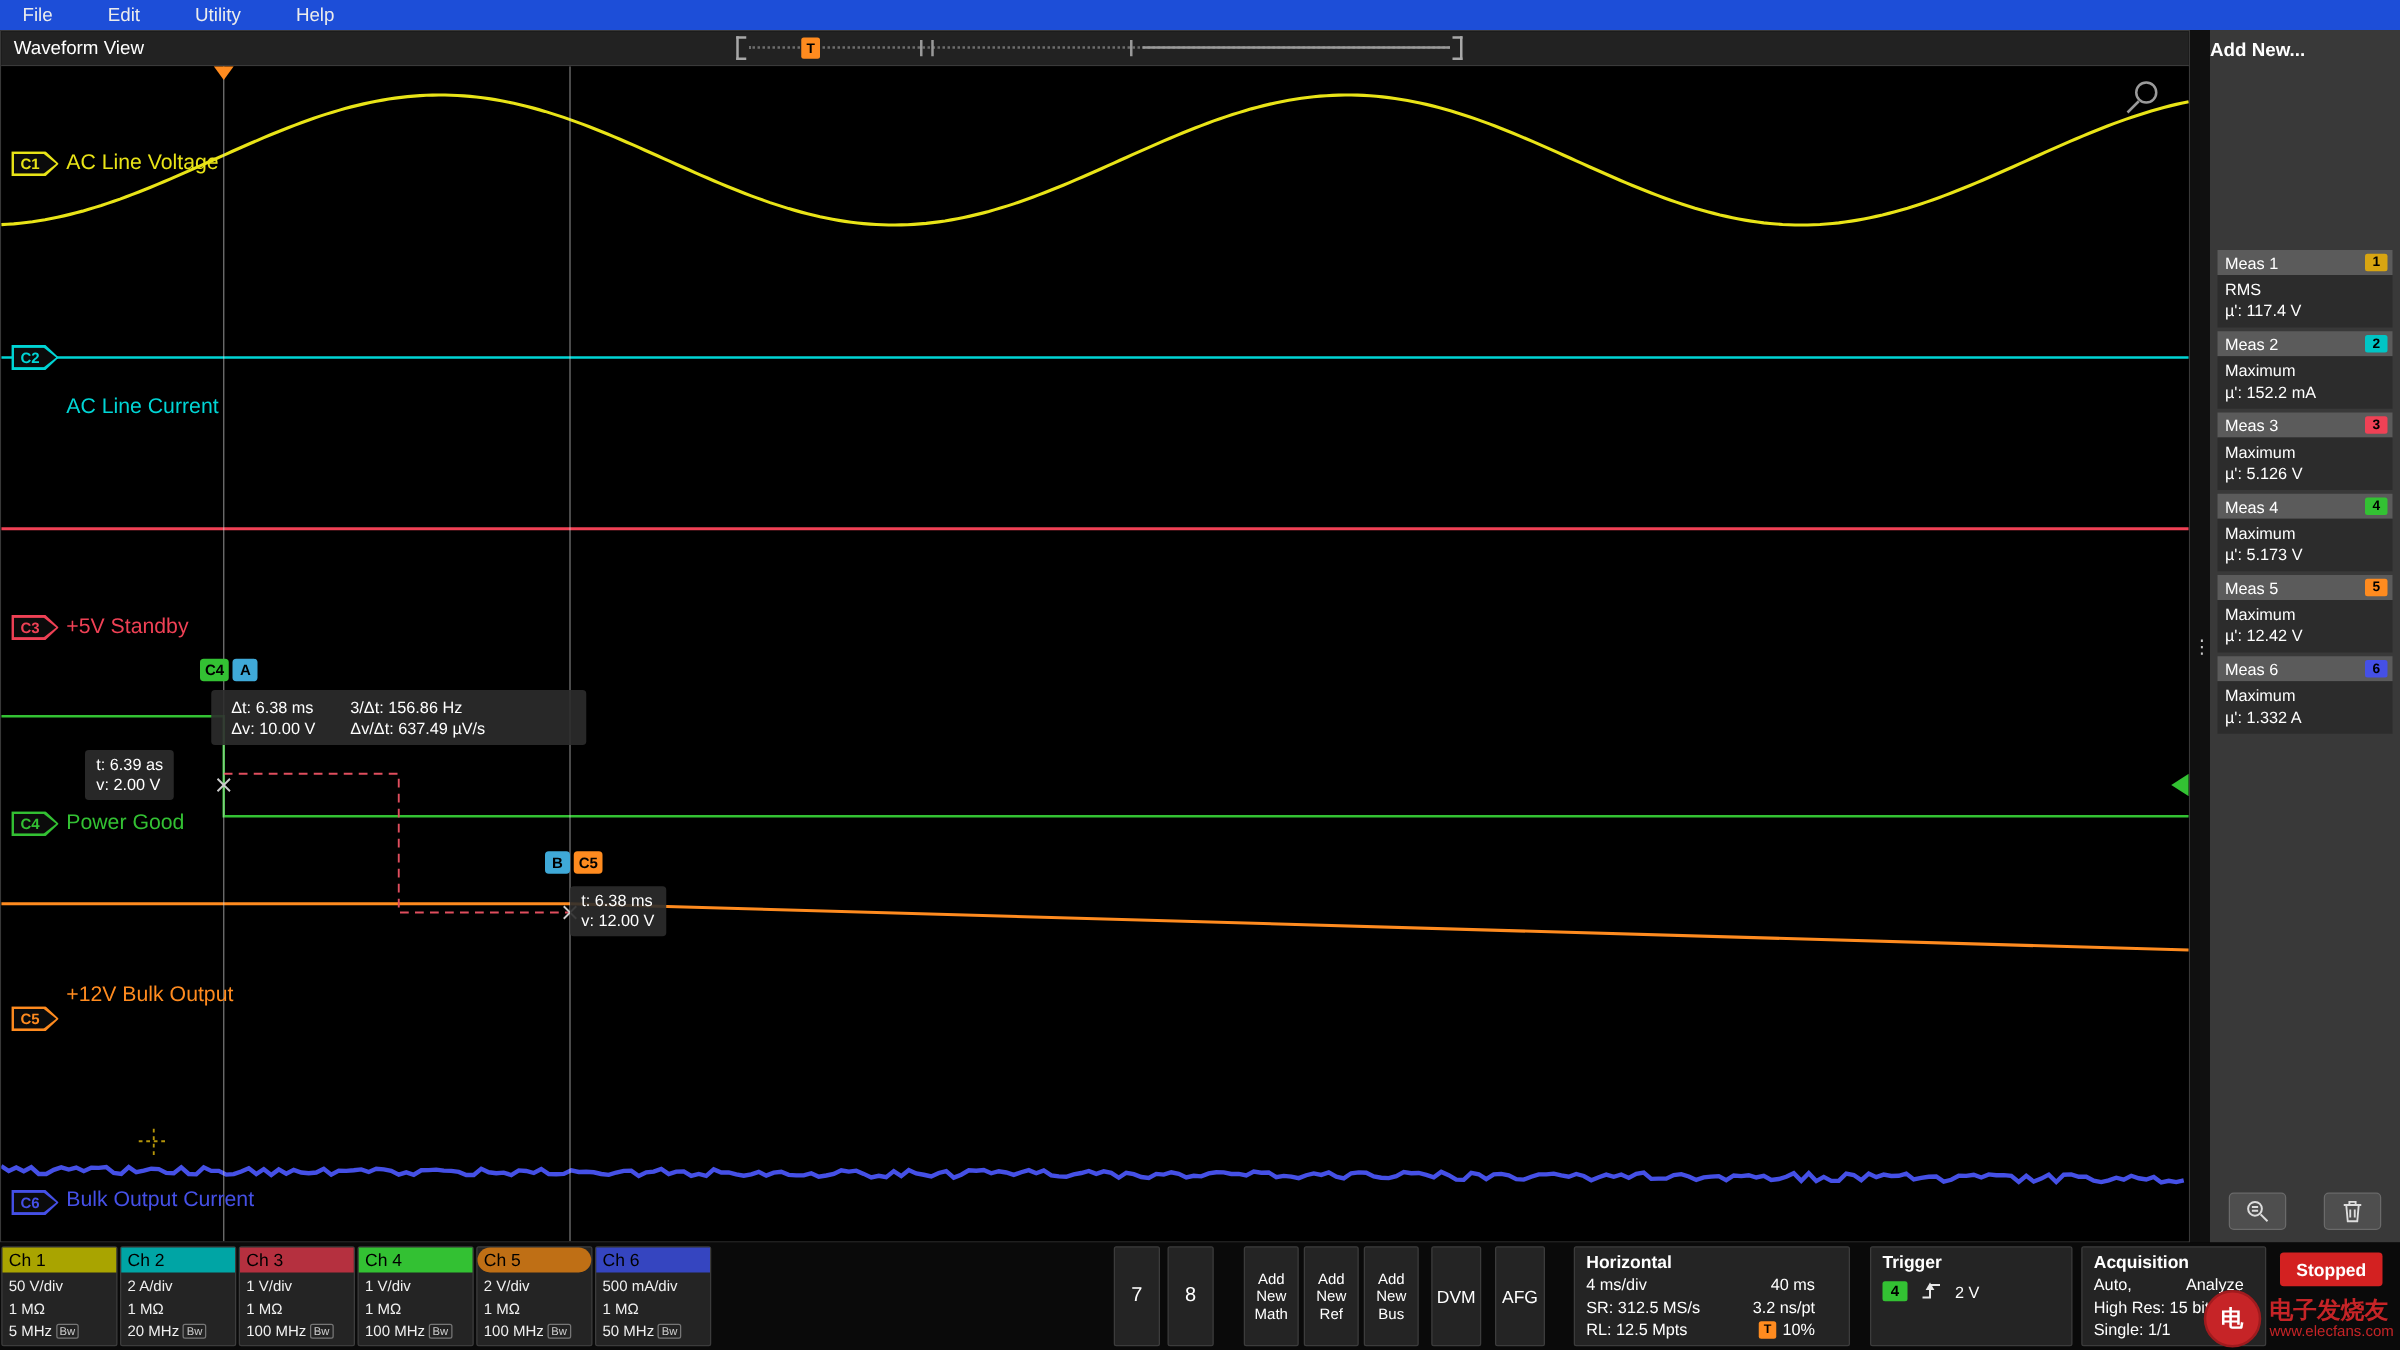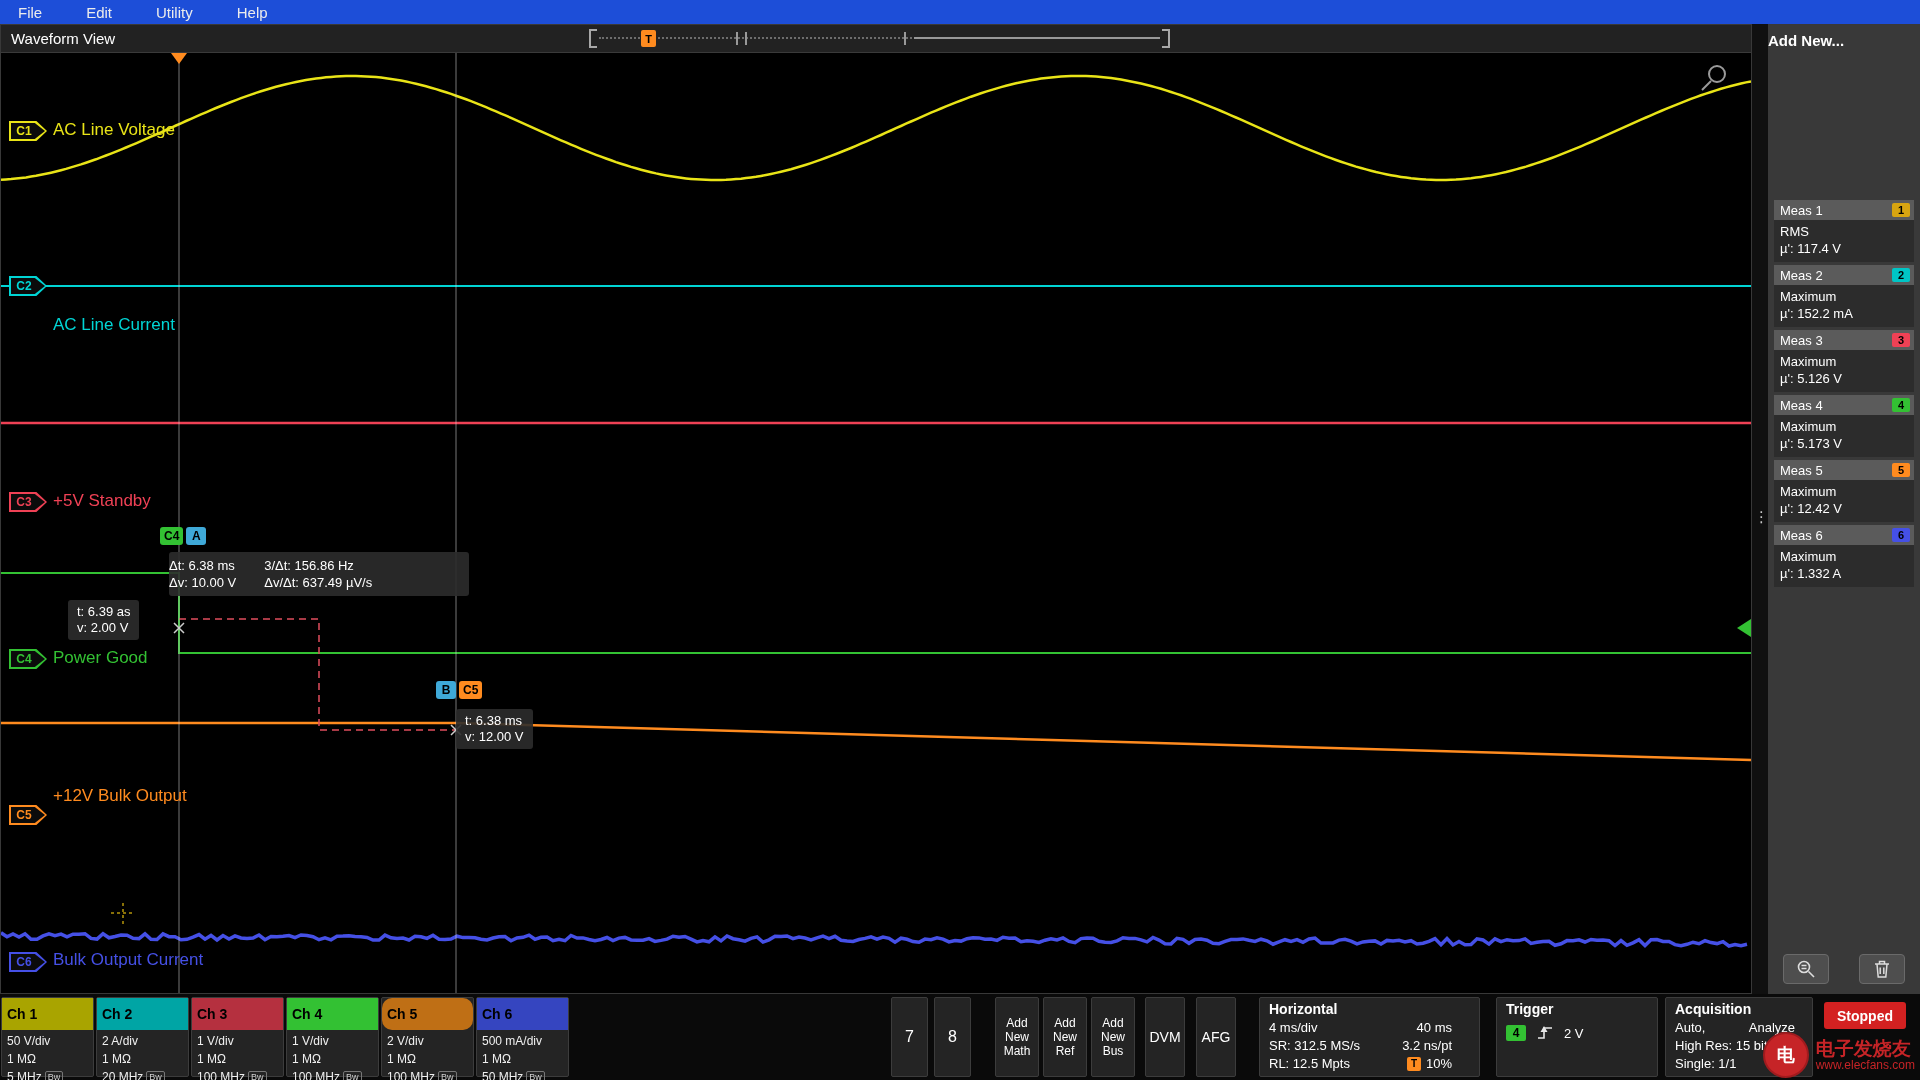--- a/index.html
+++ b/index.html
@@ -41,7 +41,7 @@
 .csa{left:159px;top:474px}
 .csb{left:435px;top:628px}
 .mini-badge{height:18px;min-width:20px;padding:0 4px;border-radius:3px;color:#000;font-size:12px;font-weight:bold;display:flex;align-items:center;justify-content:center}
-.cur-delta{position:absolute;left:168px;top:499px;min-width:300px;background:rgba(44,44,44,.9);border-radius:3px;display:flex;gap:28px;padding:5px 0;color:#fff;font-size:13px;line-height:17px}
+.cur-delta{position:absolute;left:168px;top:499px;min-width:300px;background:rgba(44,44,44,.9);border-radius:3px;display:flex;gap:28px;padding:5px 16px;color:#fff;font-size:13px;line-height:17px}
 .cur-box{position:absolute;background:rgba(44,44,44,.9);border-radius:3px;color:#fff;font-size:13px;line-height:16px;padding:4px 9px;white-space:nowrap}
 .cba{left:67px;top:547px}
 .cbb{left:455px;top:656px}

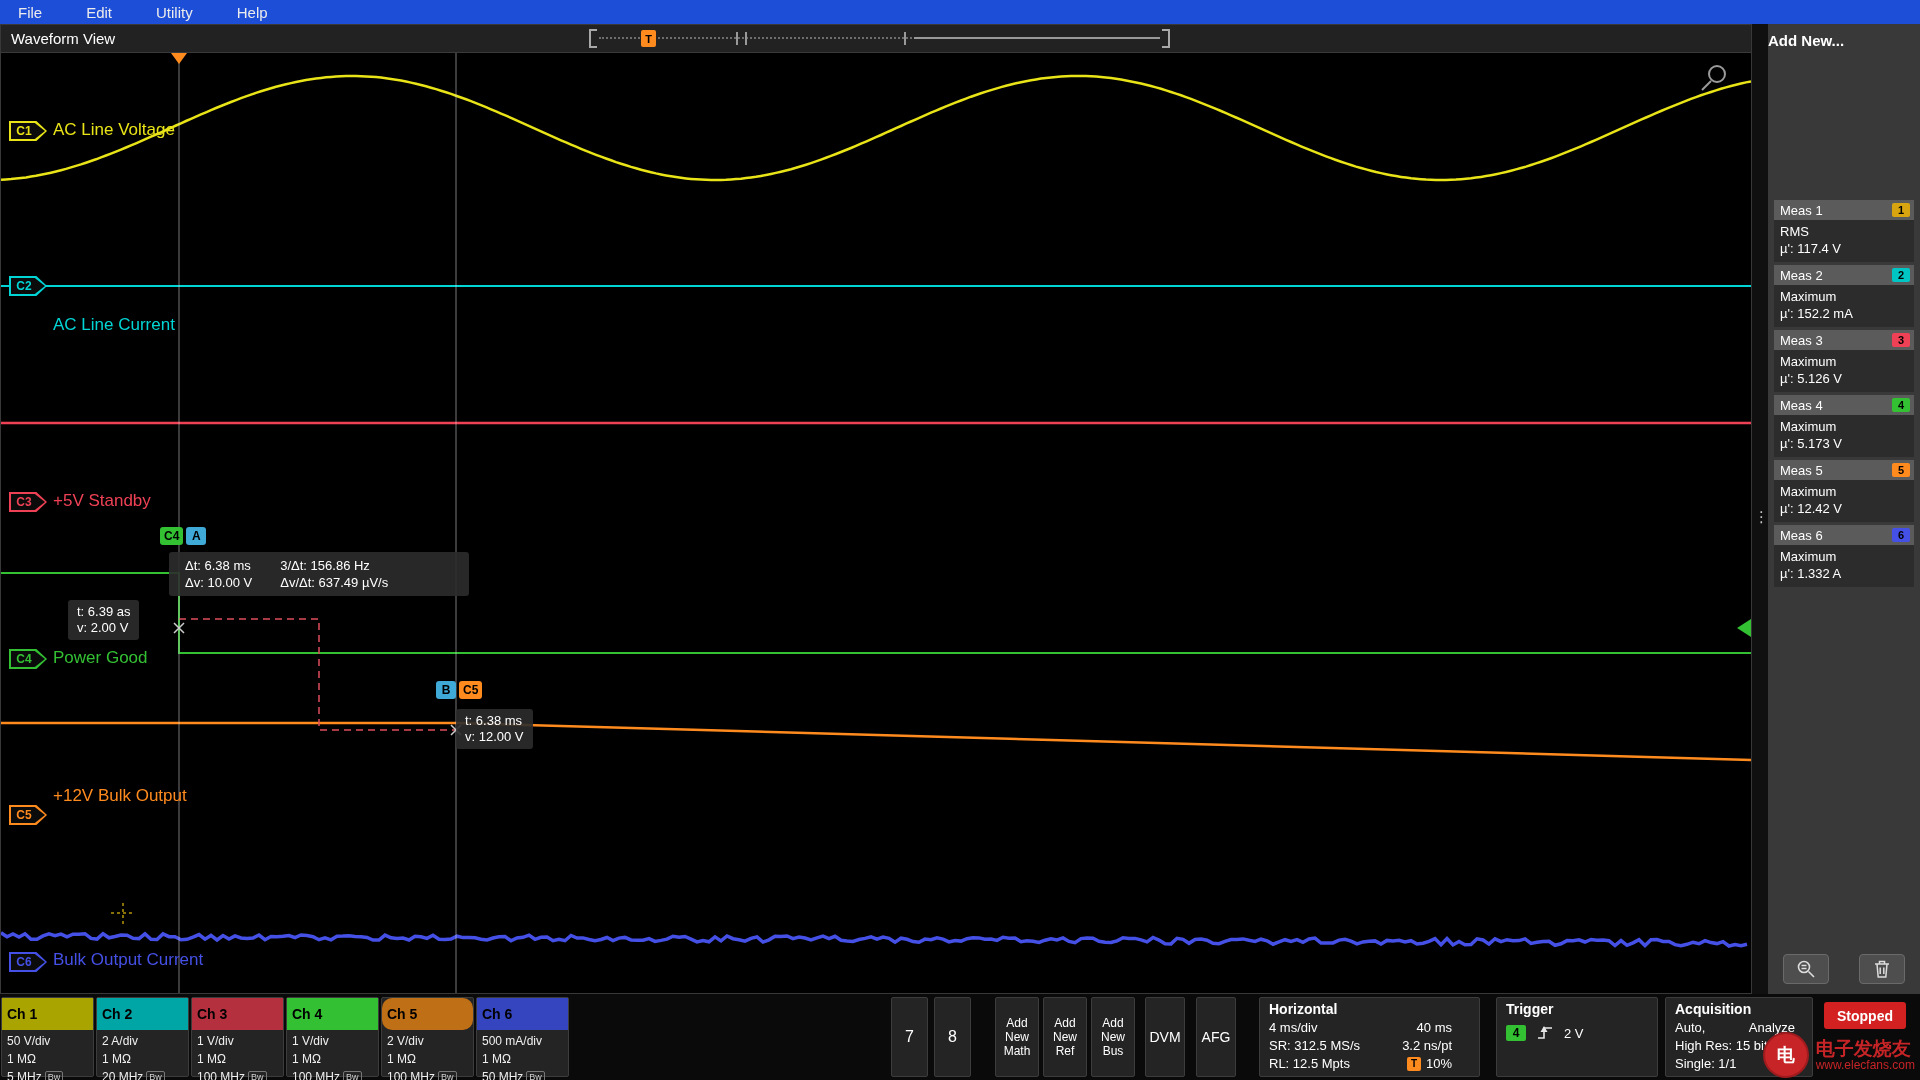--- a/index.html
+++ b/index.html
@@ -69,7 +69,7 @@
 .tile{position:absolute;top:3px;height:80px;background:#242424;border:1px solid #3c3c3c;border-radius:2px;color:#fff}
 .ch-tile{width:93px}
 .cht1{left:1px}.cht2{left:96px}.cht3{left:191px}.cht4{left:286px}.cht5{left:381px}.cht6{left:476px}
-.ch-hd{height:32px;display:flex;align-items:center;padding-left:5px;color:#000;font-size:14px;font-weight:bold}
+.ch-hd{height:20px;display:flex;align-items:center;padding-left:5px;color:#000;font-size:14px;font-weight:normal}
 .ch-bd{padding:2px 5px;font-size:12px;line-height:18px;color:#f0f0f0;white-space:nowrap}
 .bw{font-size:9px;color:#cfcfcf;border:1px solid #777;border-radius:2px;padding:0 2px;margin-left:3px;vertical-align:1px}
 .numtile{width:37px;display:flex;align-items:center;justify-content:center;font-size:16px}

